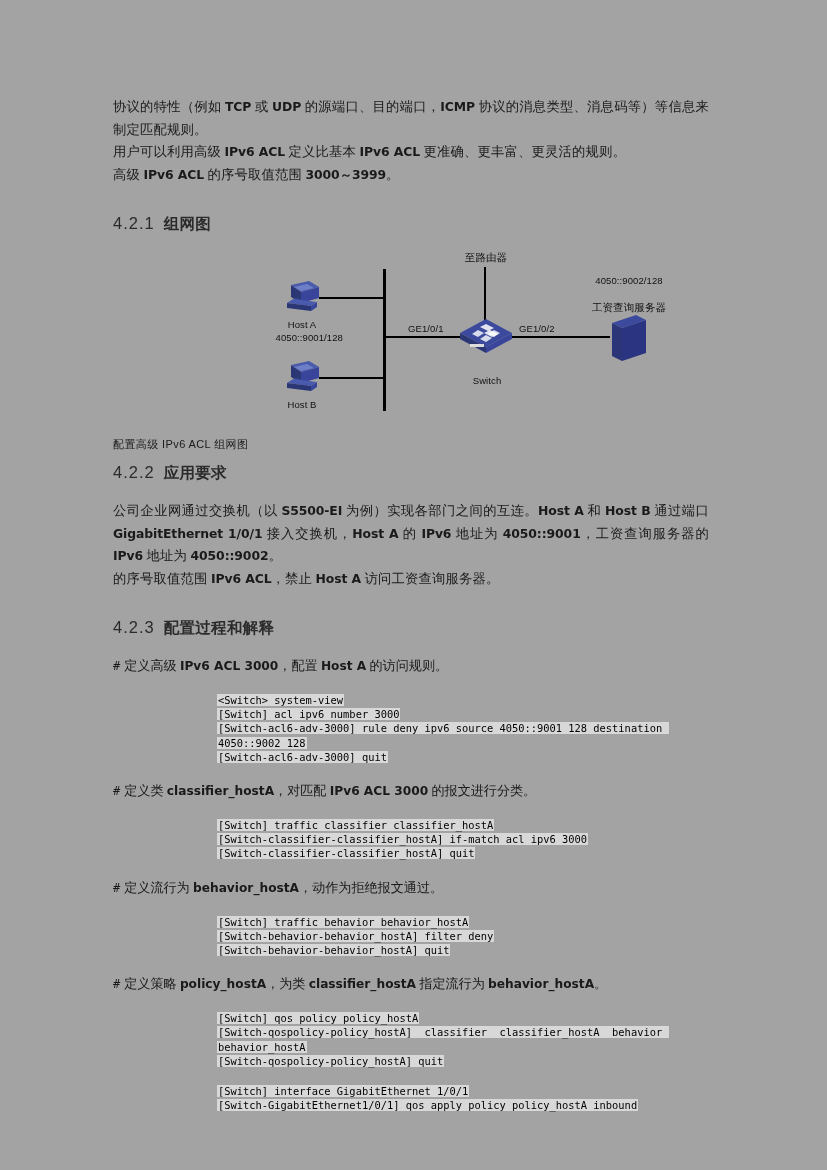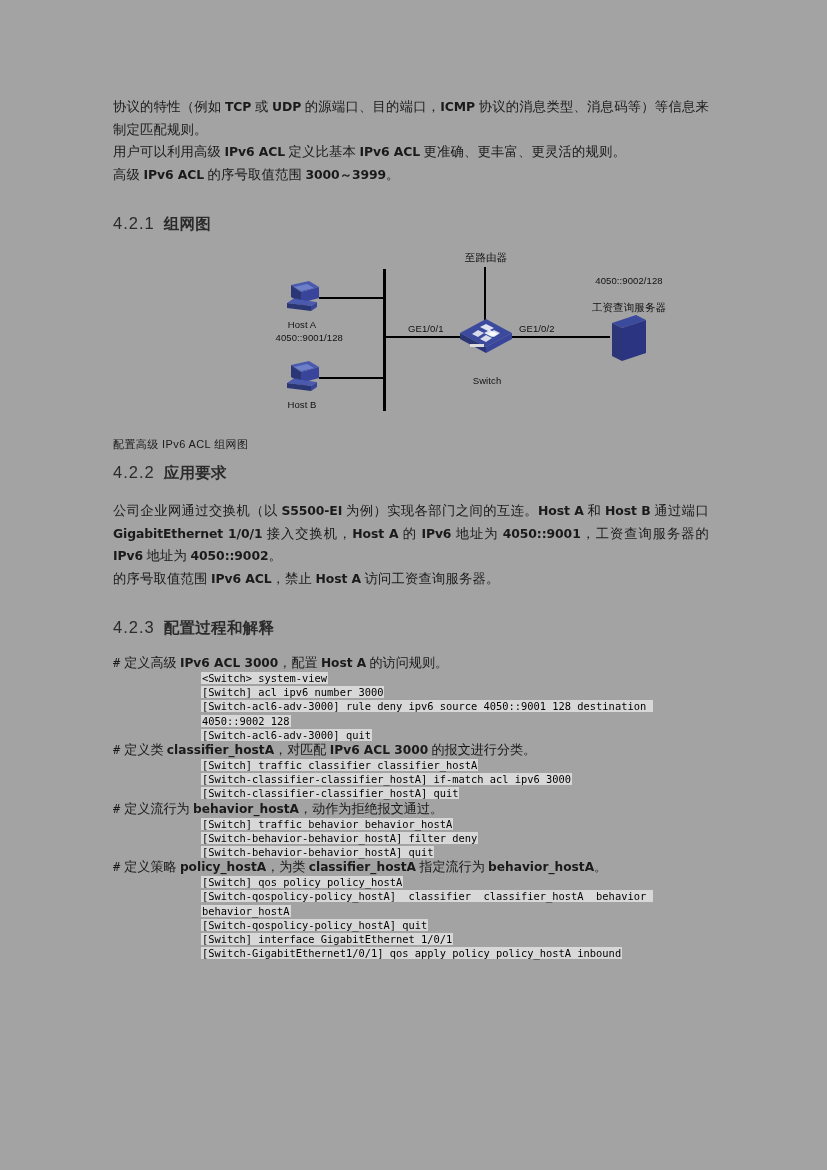--- a/index.html
+++ b/index.html
@@ -109,7 +109,7 @@
   p.cmt {
     margin: 0;
     font-size: 13.1px;
-    line-height: 16px;
+    line-height: 21px;
     color: #1a1a1a;
   }
   p.cmt .hash {

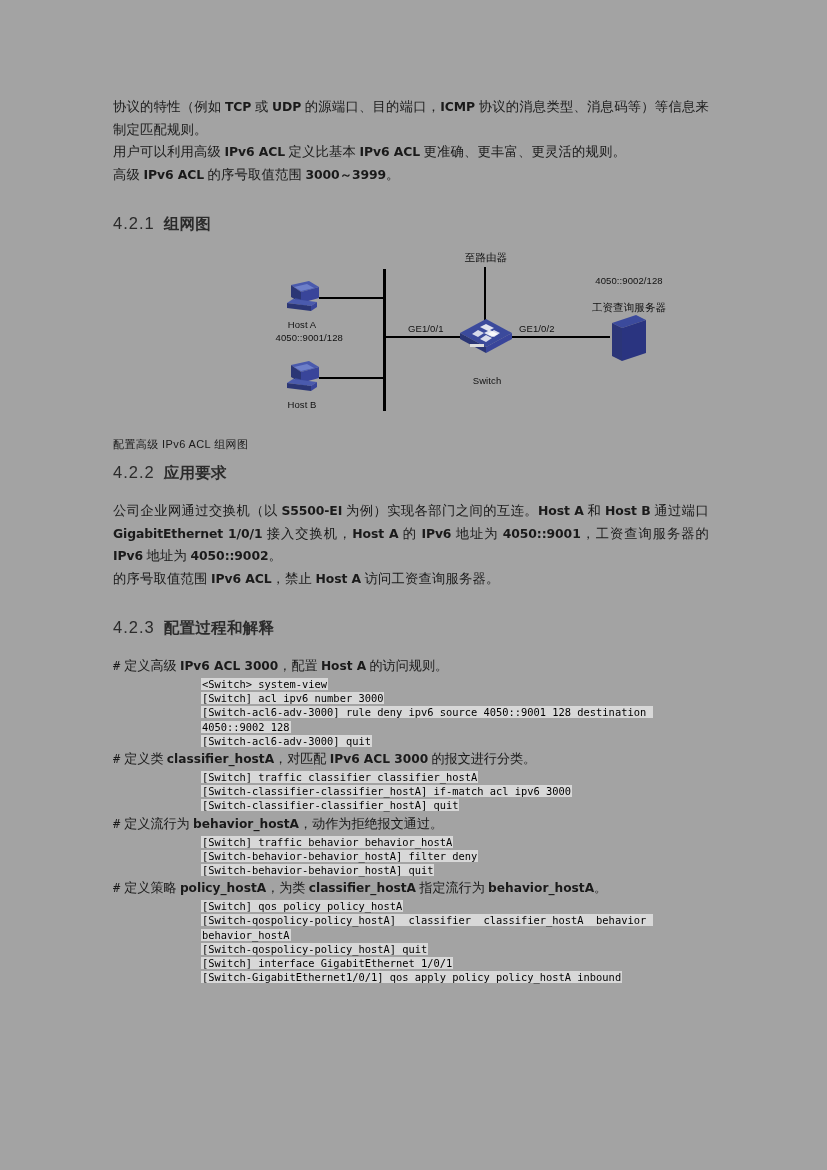--- a/index.html
+++ b/index.html
@@ -125,7 +125,7 @@
 
   
   .code {
-    margin: 0;
+    margin: 16px;
     padding-left: 88px;
     font-family: "DejaVu Sans Mono", "Liberation Mono", monospace;
     font-size: 10.4px;

